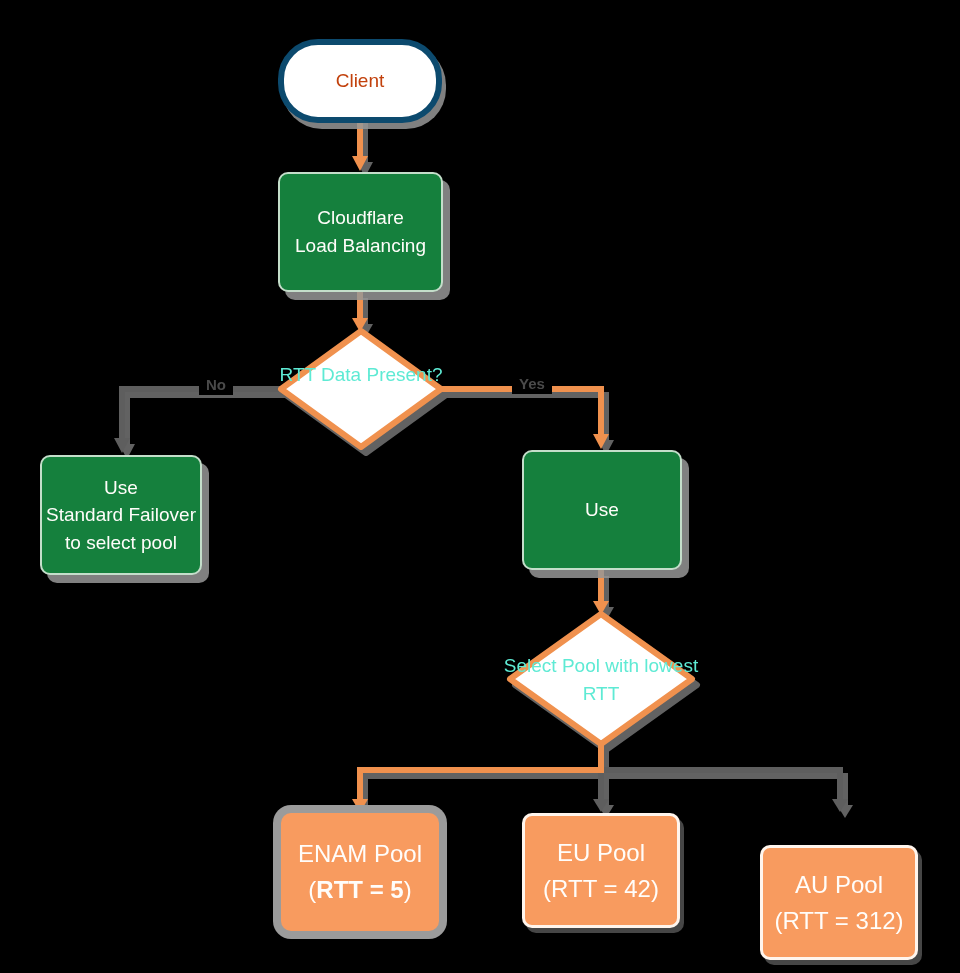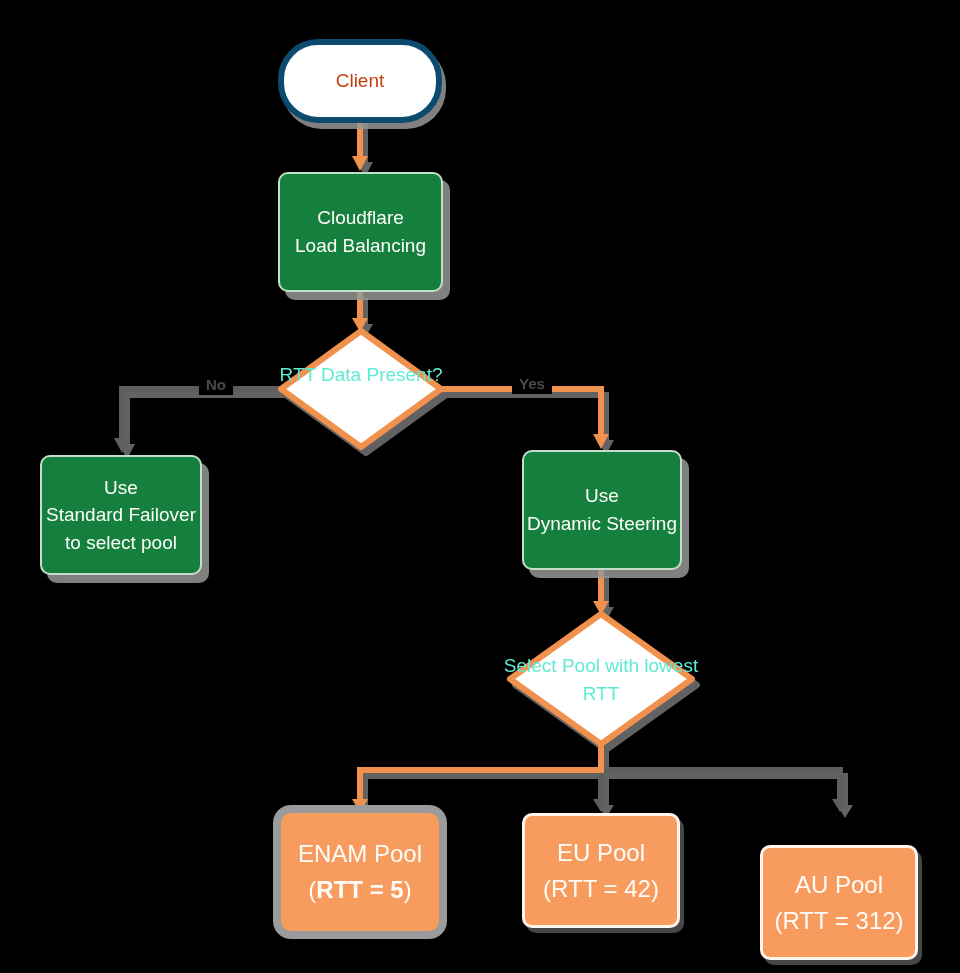--- a/index.html
+++ b/index.html
@@ -108,7 +108,6 @@
 
     <div class="node obox n-steering">
       <span class="ln">Use</span>
-      <span class="ln">Dynamic Steering</span>
     </div>
 
     <div class="dtext t-select">

